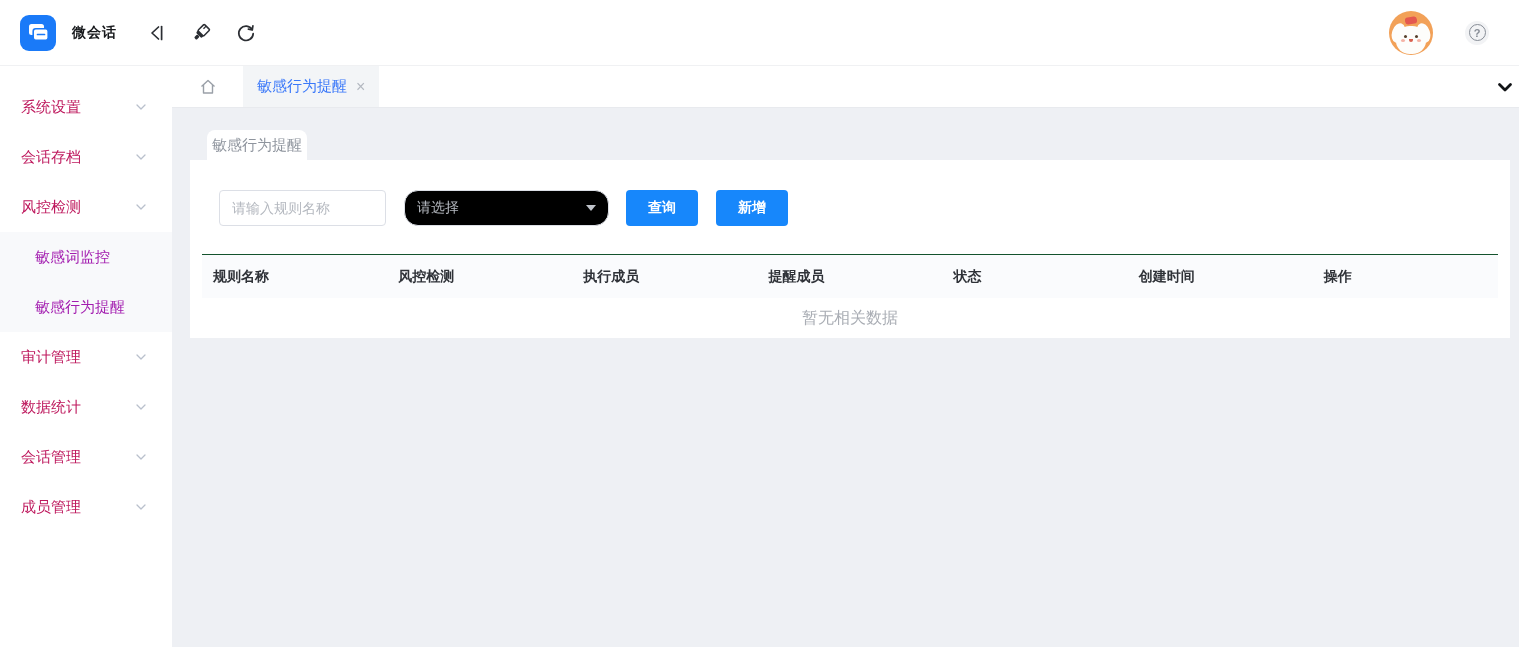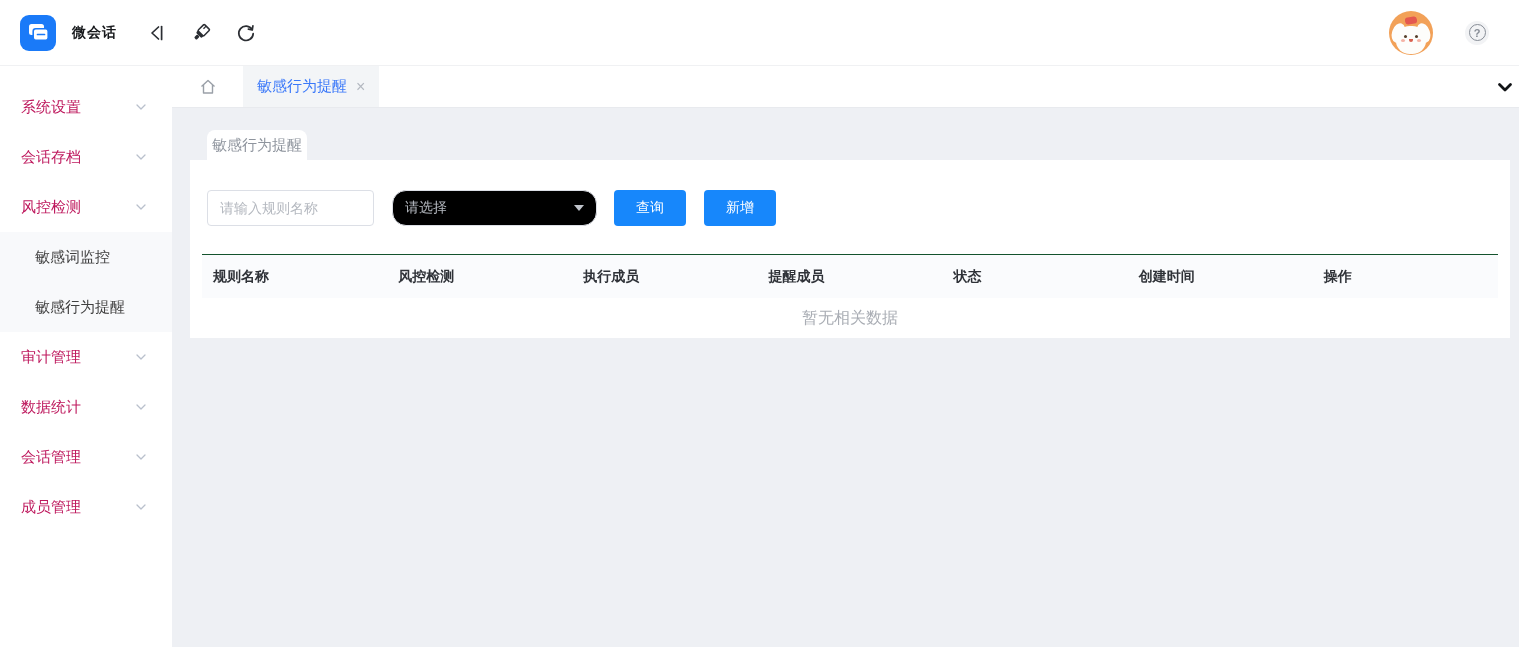--- a/index.html
+++ b/index.html
@@ -62,7 +62,7 @@
                display: flex; align-items: center; justify-content: center; font-size: 15px; color: #8f959e;
                cursor: pointer; }
   .card { background: #fff; padding: 30px 12px 0 12px; }
-  .filter-row { display: flex; align-items: flex-start; margin-left: 5px; }
+  .filter-row { display: flex; align-items: flex-start; margin-left: 17px; }
   .text-input { width: 167px; height: 36px; border: 1px solid #dcdfe6; border-radius: 4px; padding: 0 12px;
                 font-size: 14px; color: #333; outline: none; font-family: inherit; }
   .text-input::placeholder { color: #b4b8bf; }

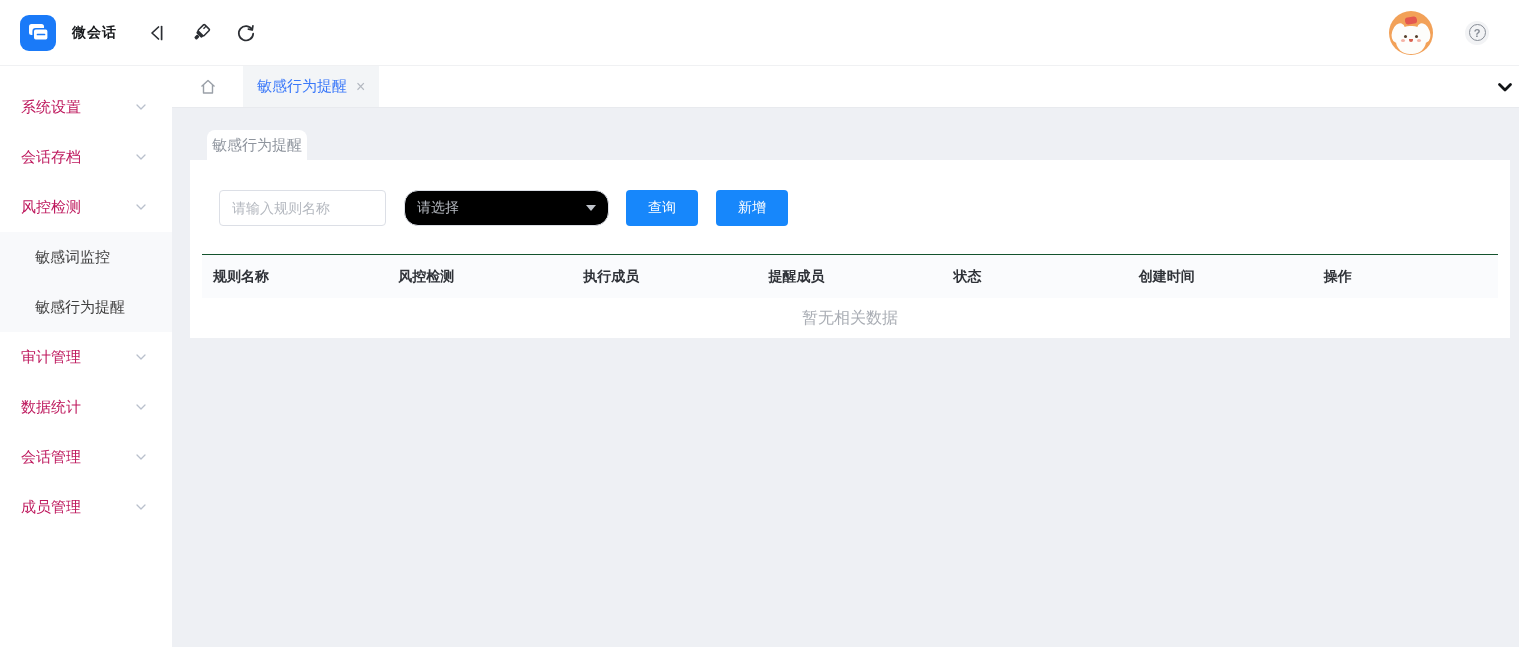--- a/index.html
+++ b/index.html
@@ -72,7 +72,7 @@
   .caret-down { width: 0; height: 0; border-left: 5px solid transparent; border-right: 5px solid transparent;
                 border-top: 6px solid #c0c4cc; }
   .btn { width: 72px; height: 36px; border: none; border-radius: 4px; background: var(--accent, #1787fb);
-         color: #fff; font-size: 14px; cursor: pointer; font-family: inherit; }
+         color: #fff; font-size: 14px; cursor: pointer; font-family: inherit; font-weight: bold; }
   .btn.query { margin-left: 17px; }
   .btn.add { margin-left: 18px; }
 

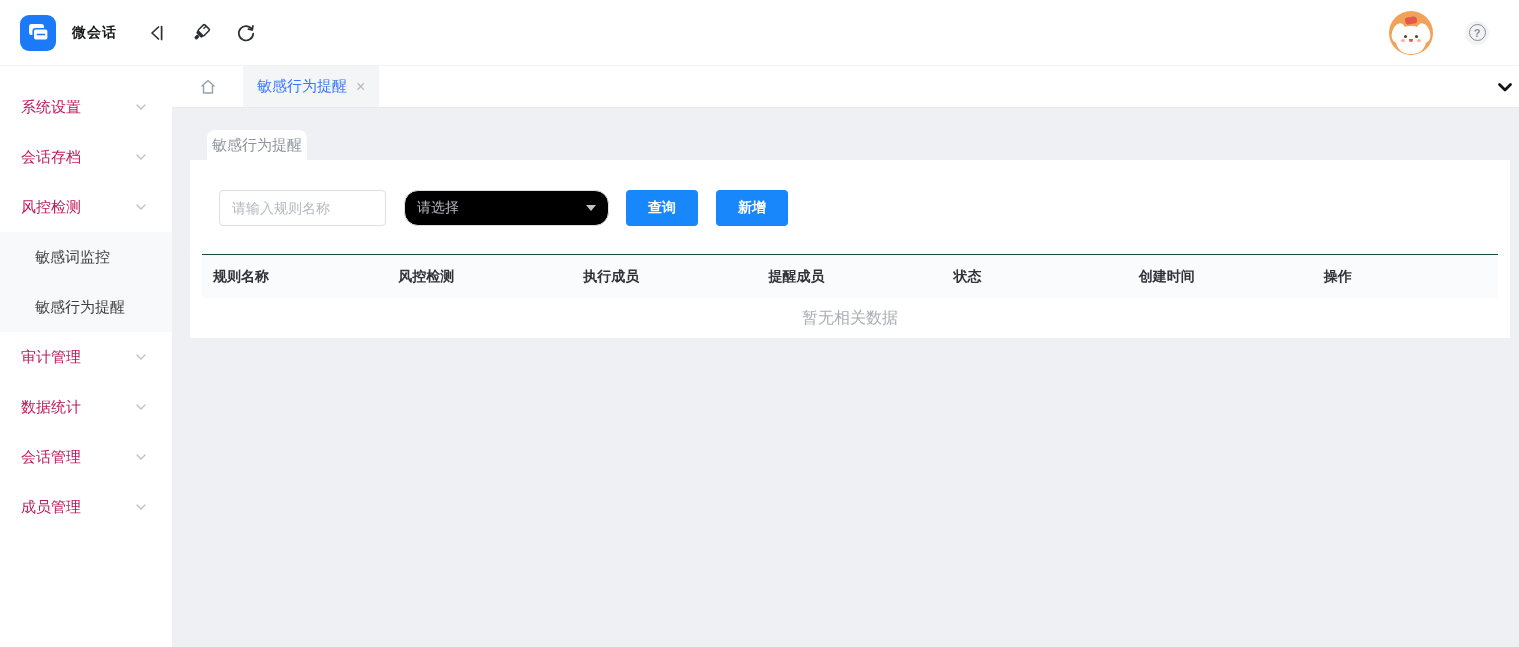--- a/index.html
+++ b/index.html
@@ -41,7 +41,7 @@
                padding: 0 25px 0 21px; font-size: 15px; color: #be185d; cursor: pointer; }
   .submenu { background: #f8f9fb; }
   .submenu-item { height: 50px; display: flex; align-items: center; padding-left: 35px; font-size: 15px;
-                  color: #404040; cursor: pointer; }
+                  color: #a21caf; cursor: pointer; }
 
   .main { flex: 1; display: flex; flex-direction: column; background: #eef0f4; min-width: 0; }
 

